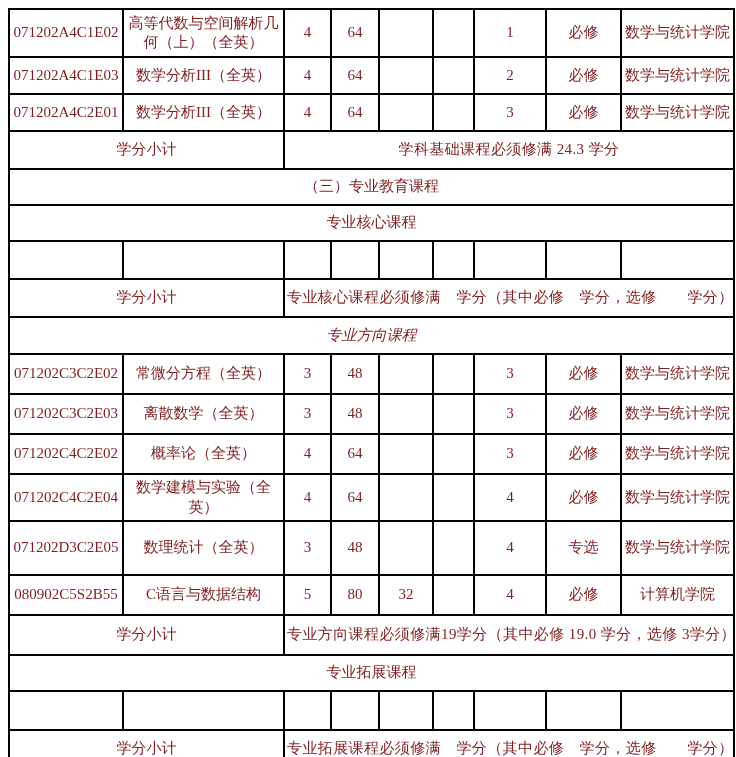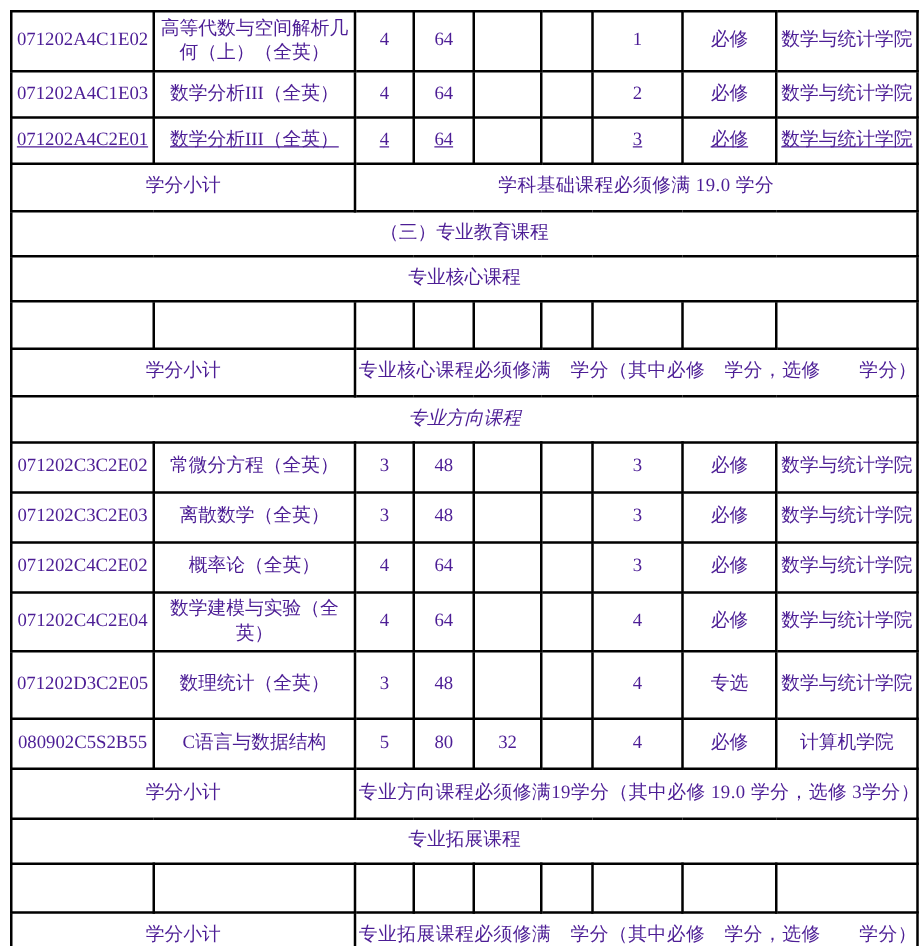--- a/index.html
+++ b/index.html
@@ -9,7 +9,7 @@
     background:#ffffff;
     overflow:hidden;
     font-family:"Liberation Serif","DejaVu Serif",serif;
-    color:#4c1d95;
+    color:#7f1d1d;
   }
   table.curriculum{
     position:absolute;left:8px;top:8px;

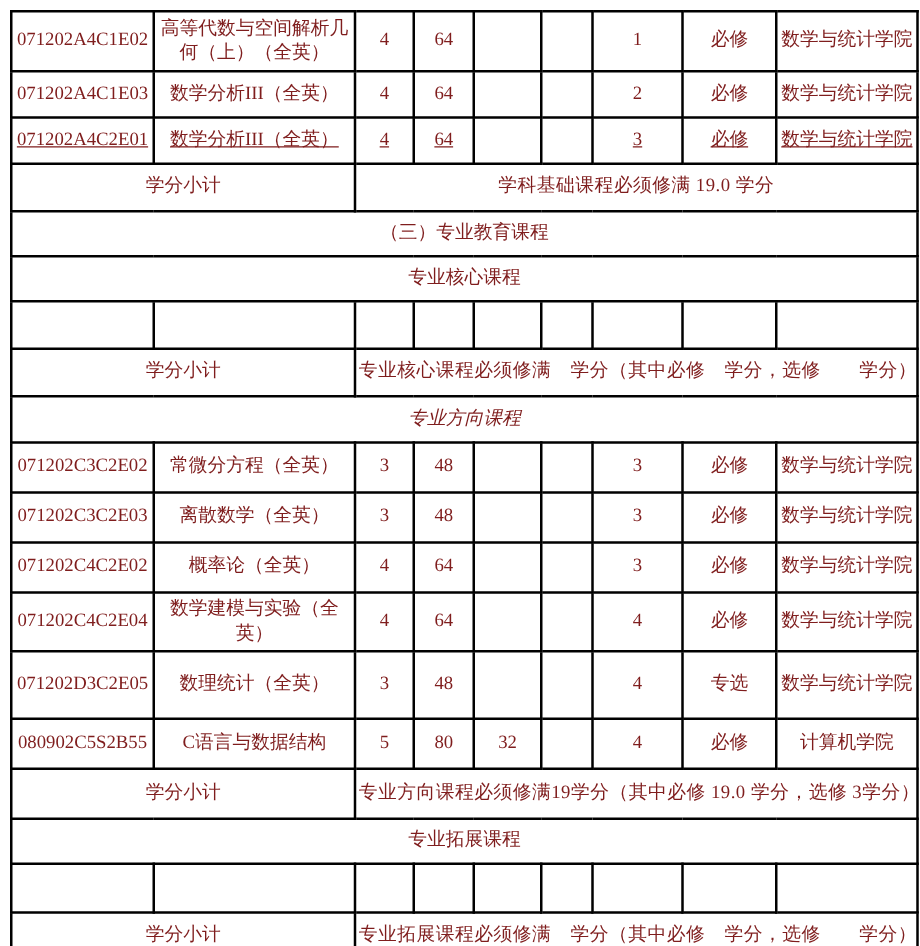--- a/index.html
+++ b/index.html
@@ -78,7 +78,7 @@
           <td>必修</td>
           <td>数学与统计学院</td>
         </tr>
-        <tr style="height: 37px; text-decoration: underline;">
+        <tr style="height: 37px;">
           <td>071202A4C2E01</td>
           <td class="name-cell">数学分析III（全英）</td>
           <td>4</td>

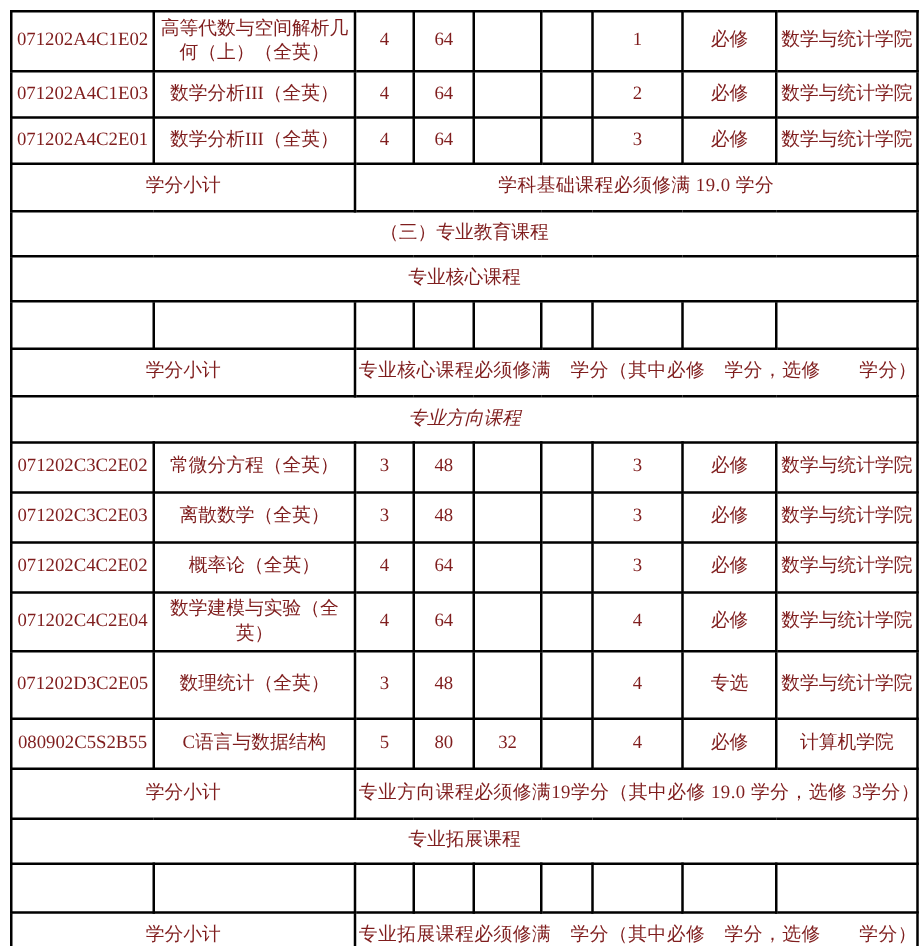--- a/index.html
+++ b/index.html
@@ -91,7 +91,7 @@
         </tr>
         <tr style="height: 38px;">
           <td colspan="2" class="subtotal-label-cell">学分小计</td>
-          <td colspan="7" class="subtotal-text-cell">学科基础课程必须修满 19.0 学分</td>
+          <td colspan="7" class="subtotal-text-cell">学科基础课程必须修满 24.3 学分</td>
         </tr>
         <tr style="height: 36px; margin-top: 40px;">
           <td colspan="9" class="section-cell">（三）专业教育课程</td>

